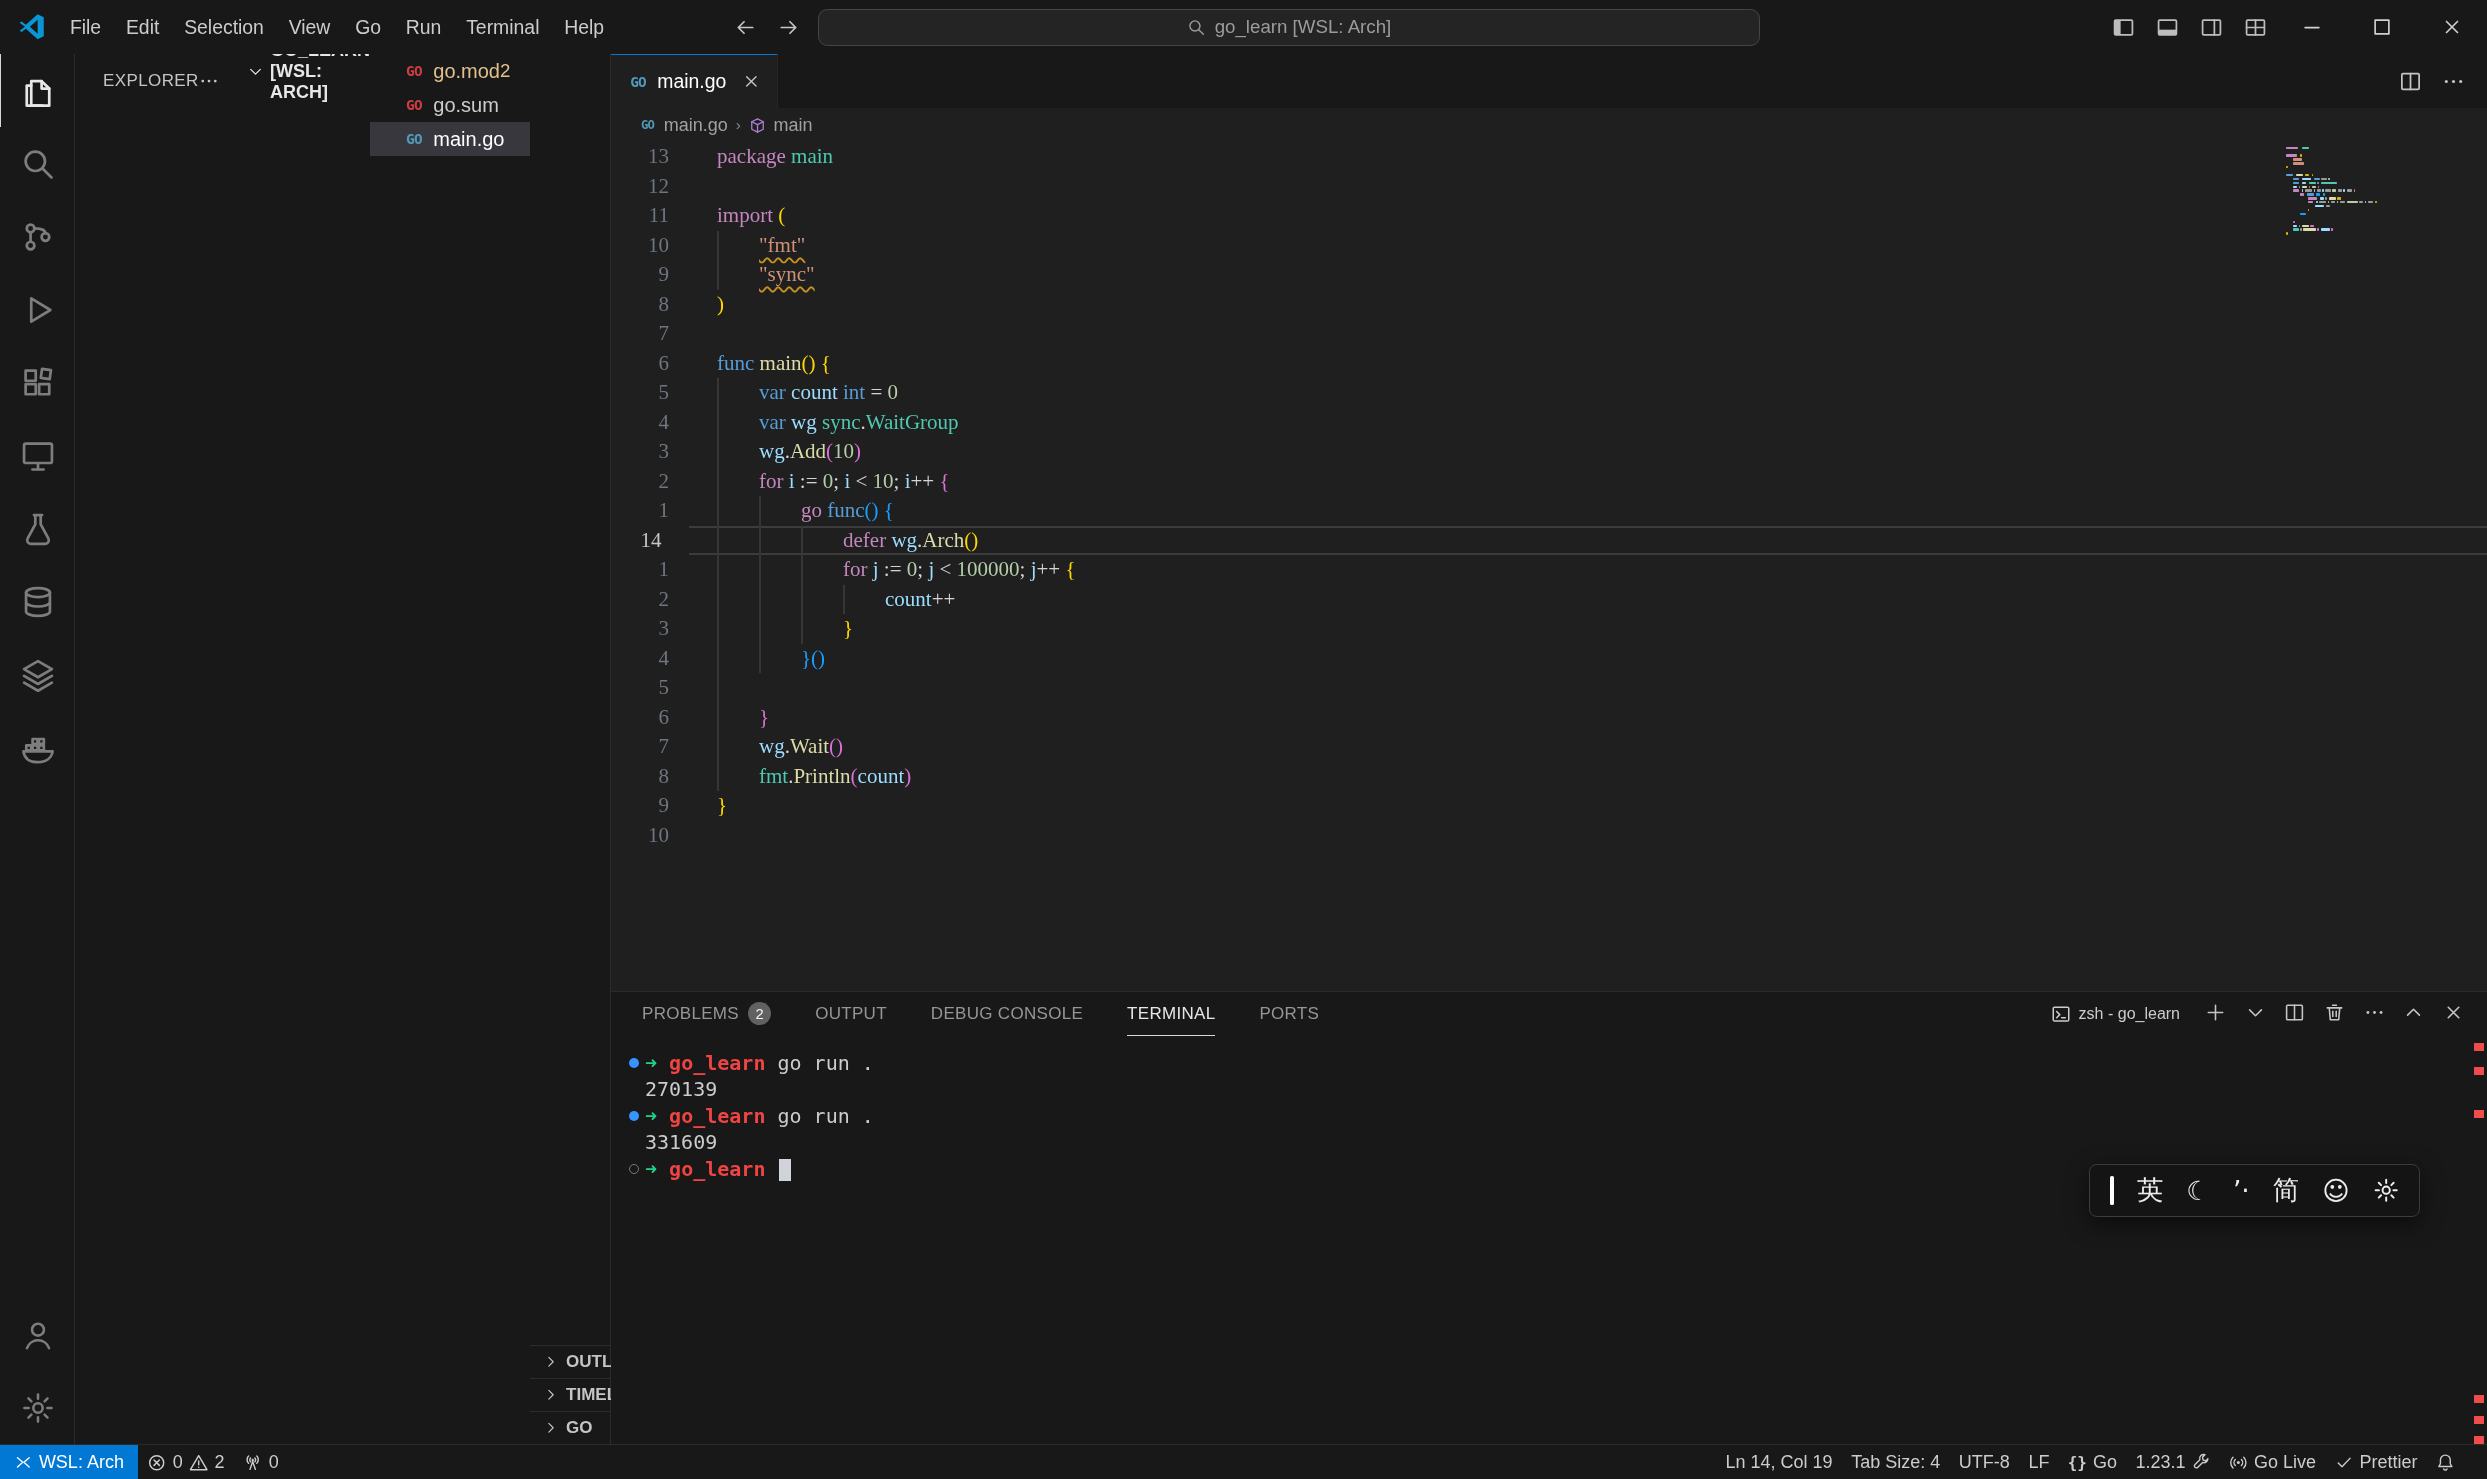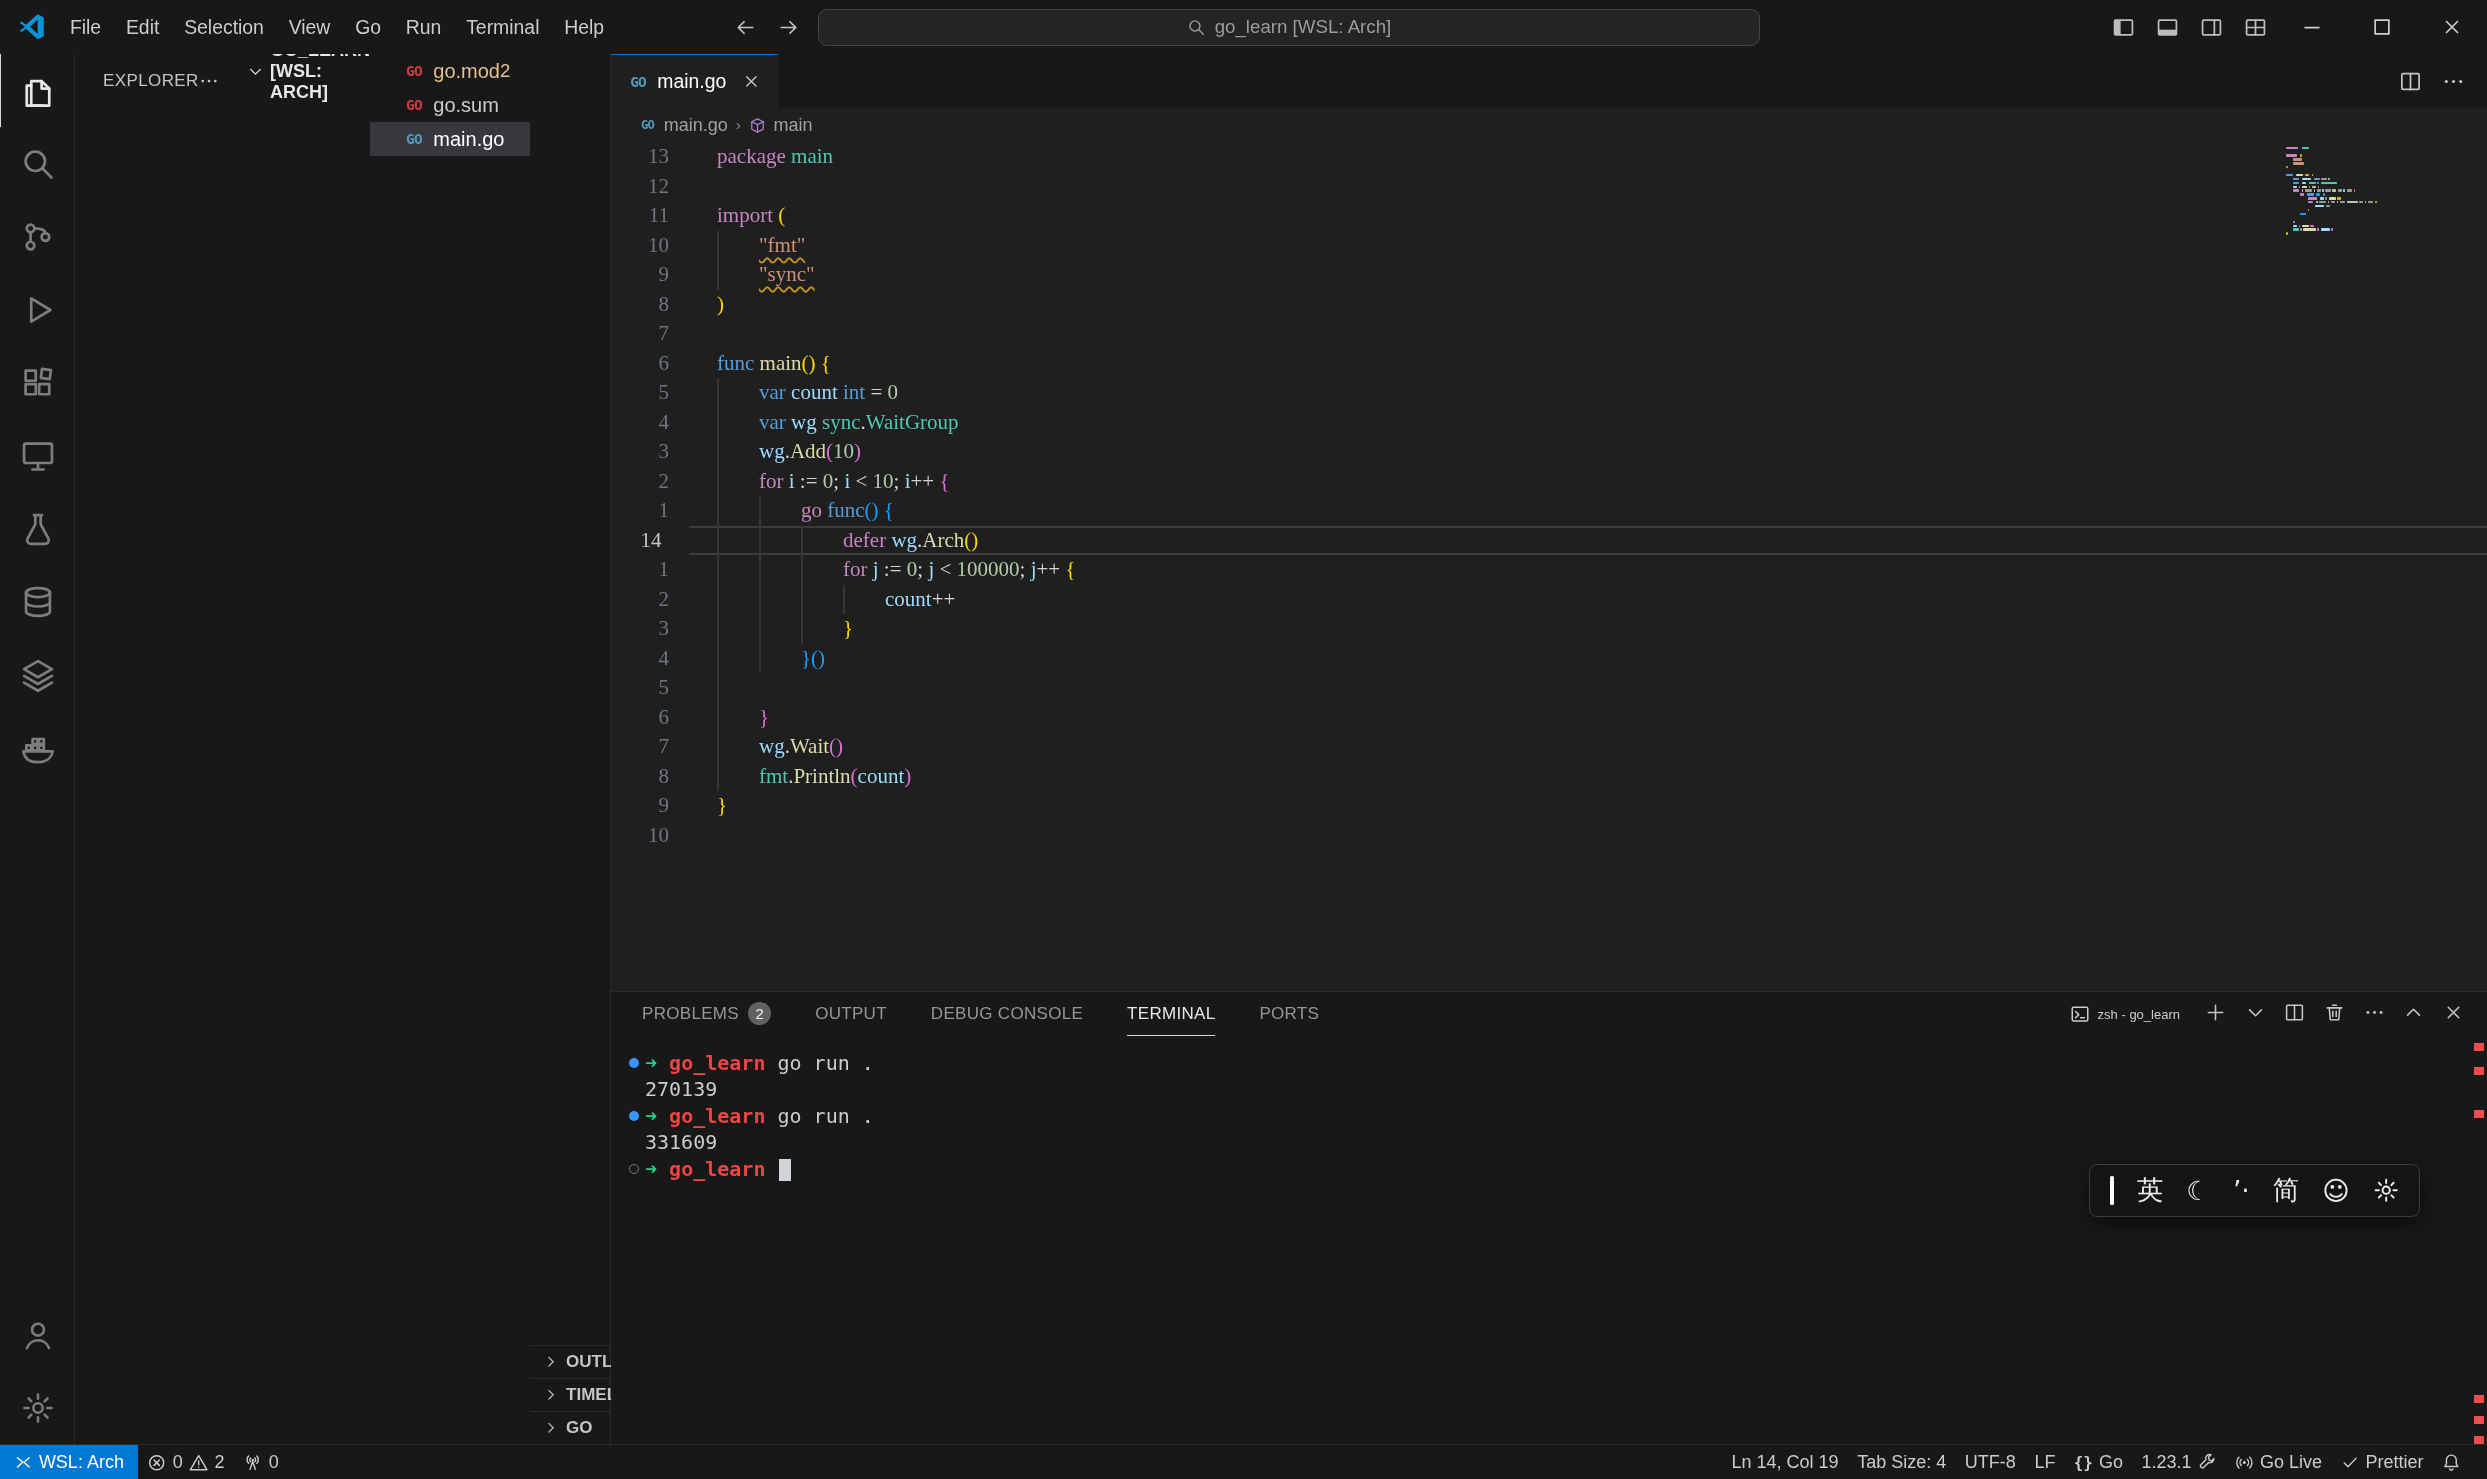--- a/index.html
+++ b/index.html
@@ -104,7 +104,7 @@
   .pbadge{min-width:23px;height:23px;border-radius:11.7px;background:#616161;color:#f2f2f2;
     font-size:14.8px;display:flex;align-items:center;justify-content:center;padding:0 4.7px}
   #panel-right{margin-left:auto;display:flex;align-items:center;gap:18.7px;color:#c5c5c5}
-  .shell-item{display:flex;align-items:center;gap:7.8px;font-size:13px;color:#cccccc;margin-right:6.2px}
+  .shell-item{display:flex;align-items:center;gap:7.8px;font-size:16px;color:#cccccc;margin-right:6.2px}
   .shell-item .icon{font-size:20px}
   .pa .icon{font-size:21px}
   #terminal{padding:14px 0 0 34px;font-family:"DejaVu Sans Mono","DejaVu Sans",monospace;font-size:20px}

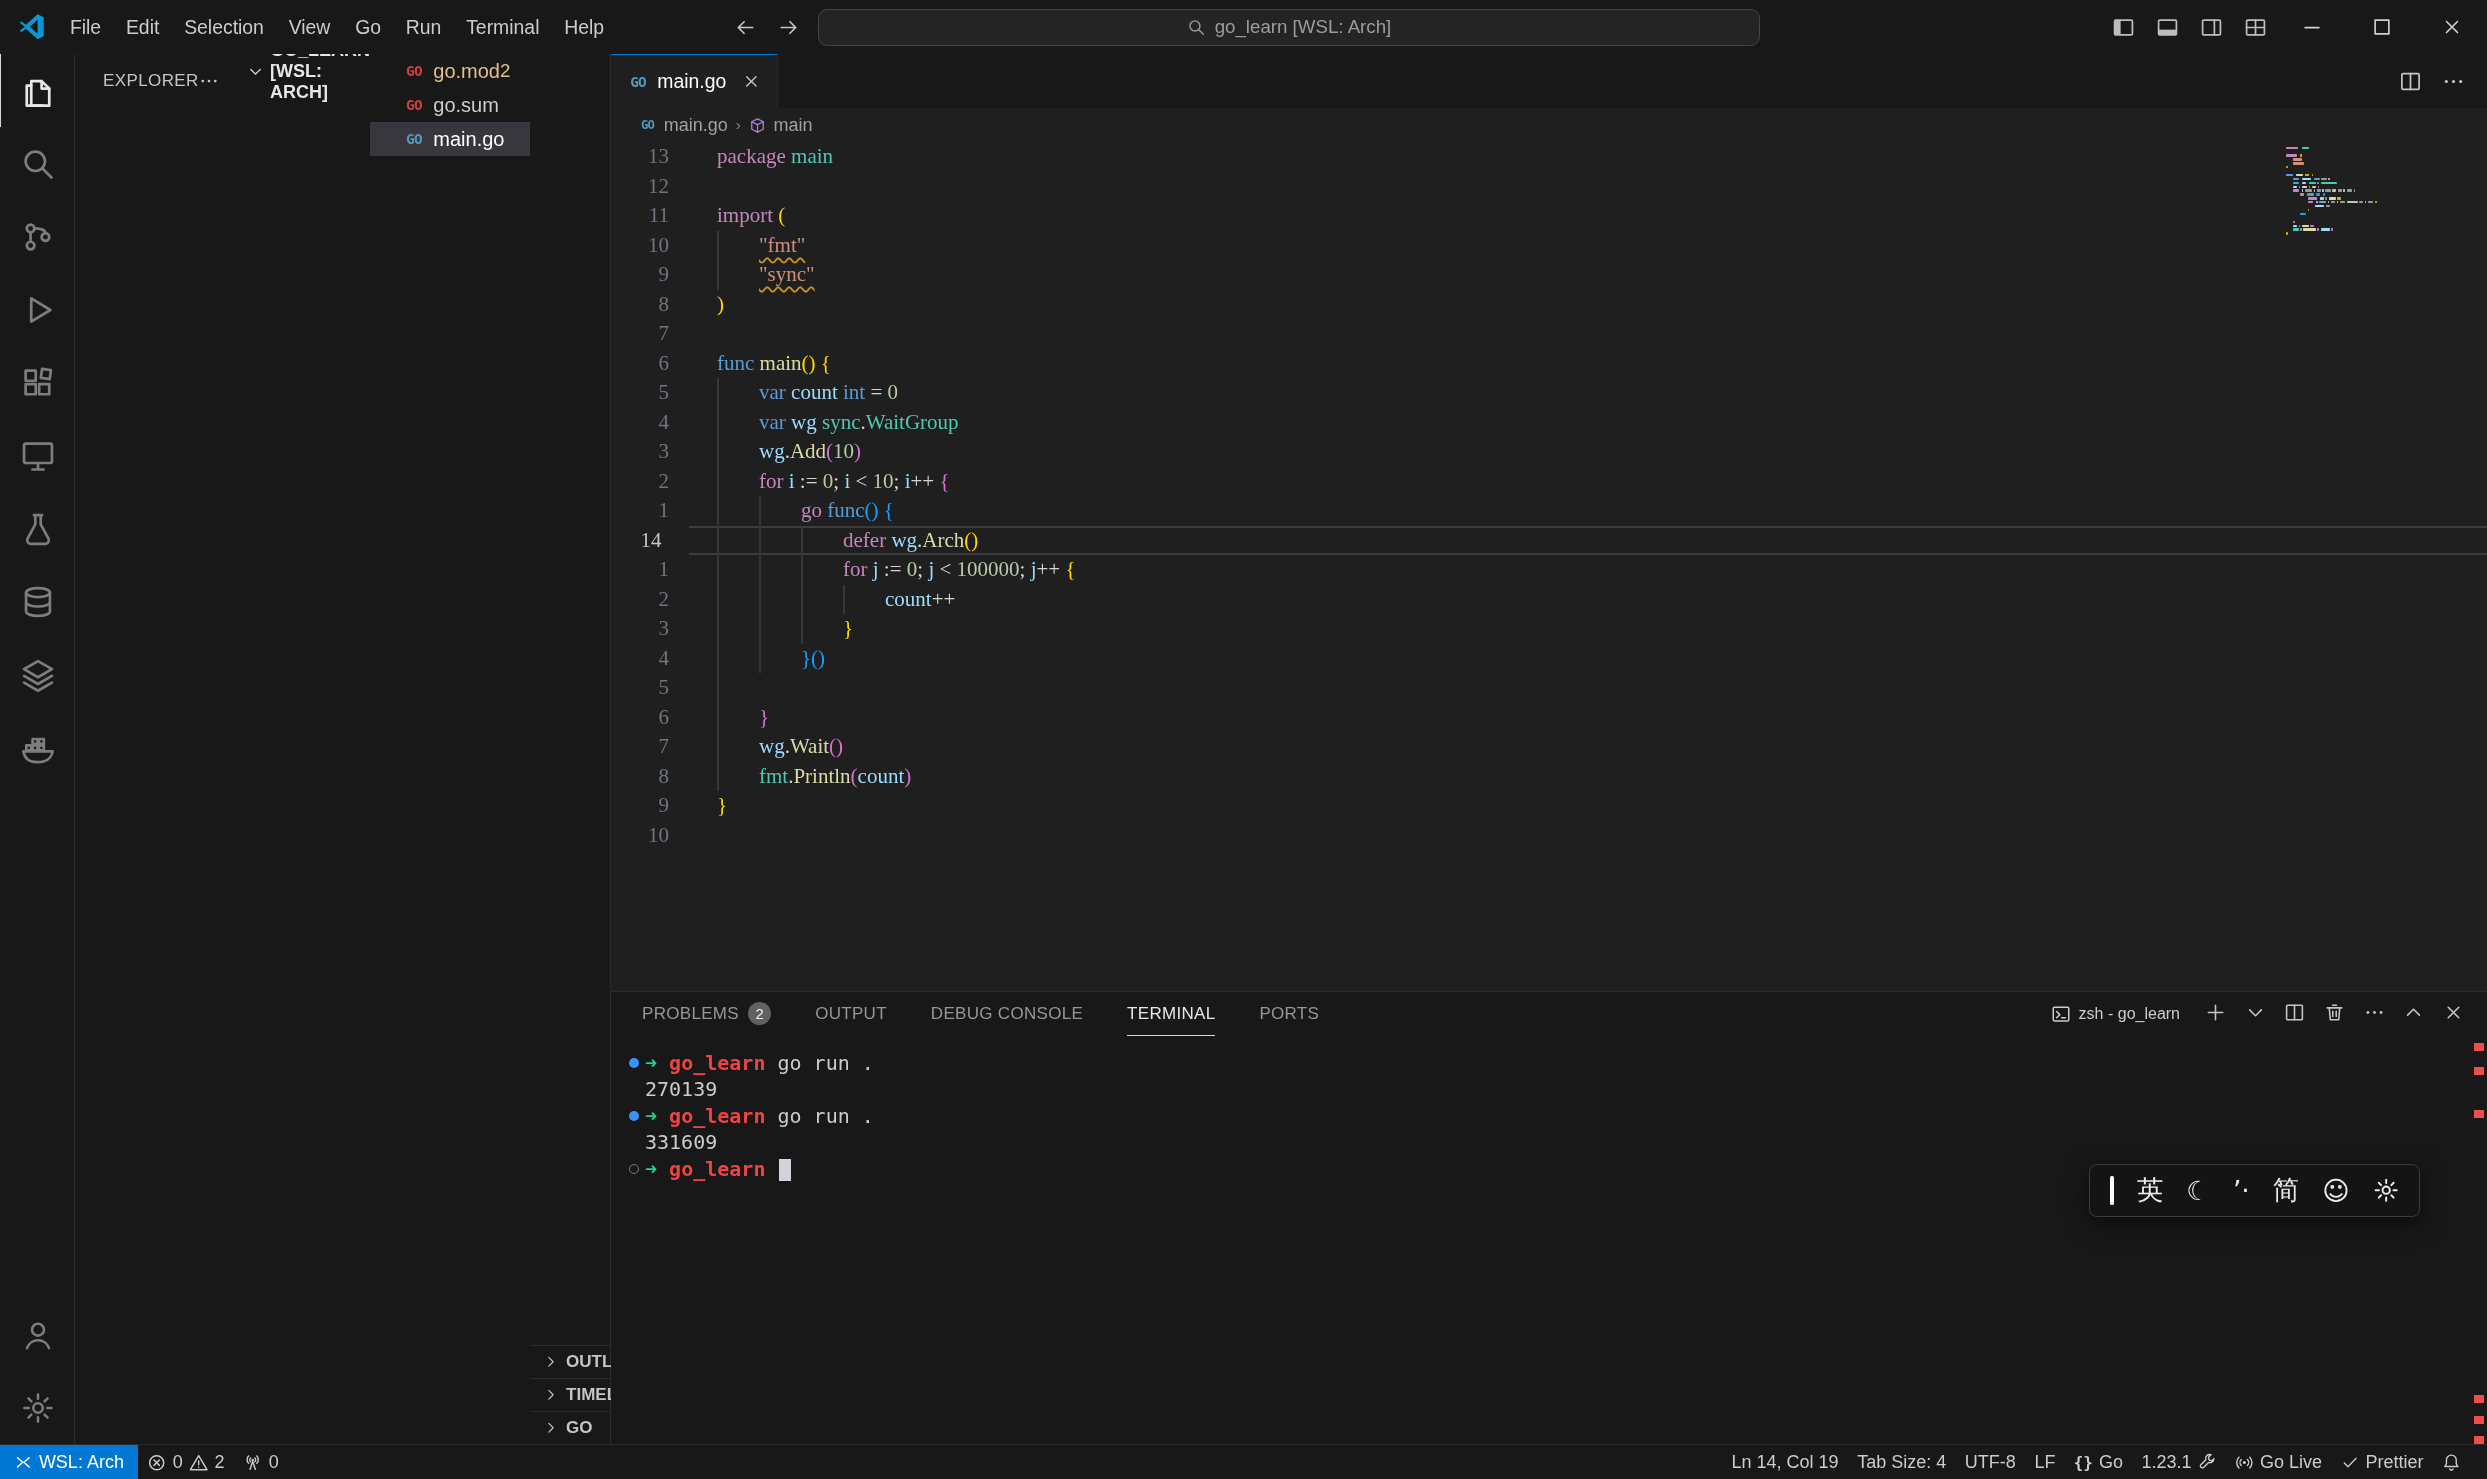--- a/index.html
+++ b/index.html
@@ -122,7 +122,7 @@
   #statusbar{height:36px;background:var(--chrome);border-top:0.8px solid var(--border);
     display:flex;align-items:center;font-size:18px;color:#cccccc;flex:none}
   #sb-left,#sb-right{display:flex;align-items:center;height:100%}
-  #sb-right{margin-left:auto;padding-right:17px}
+  #sb-right{margin-left:auto;padding-right:23px}
   .sb-item{display:flex;align-items:center;gap:6.2px;padding:0 9.3px;height:100%}
   .sb-item .icon{font-size:18.7px}
   .sb-item.remote{background:var(--accent);color:#ffffff;padding:0 14px}

